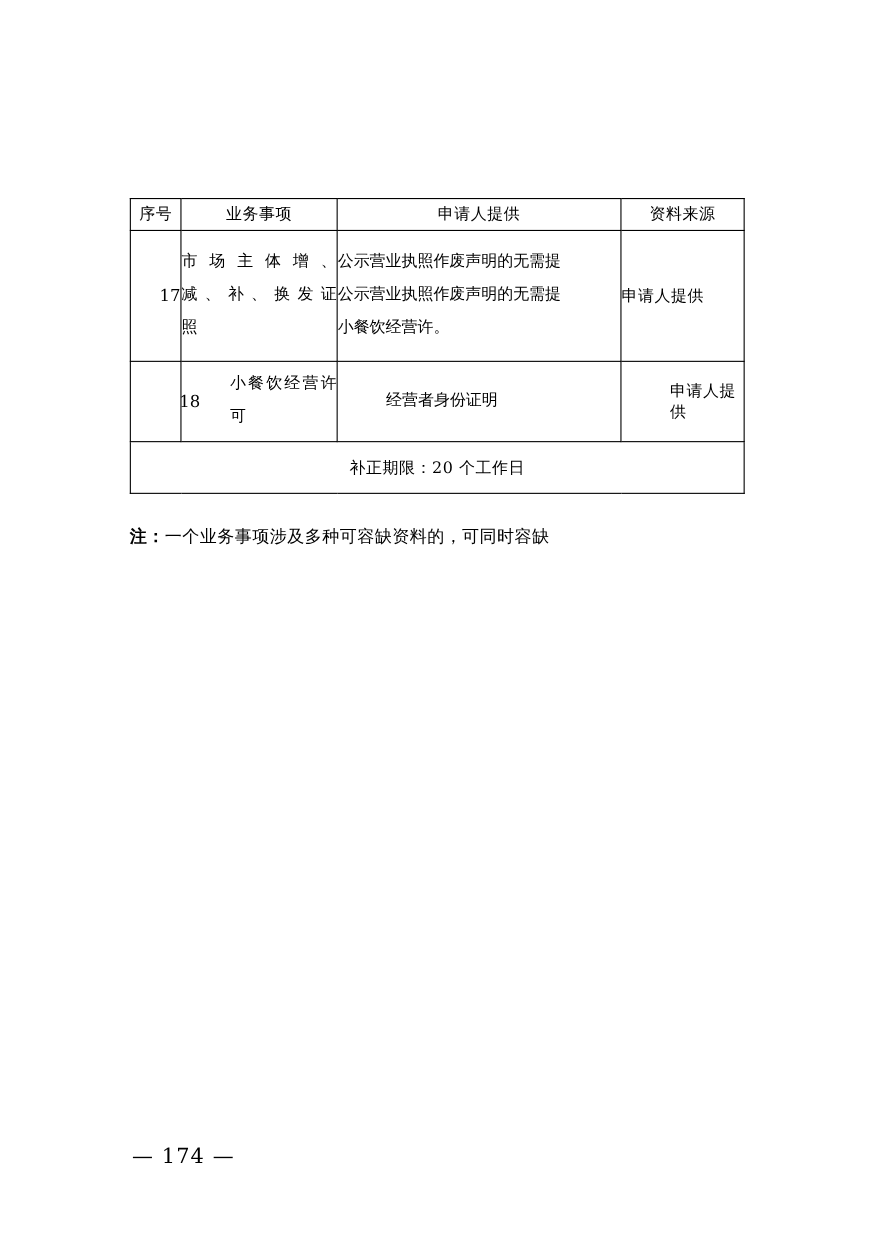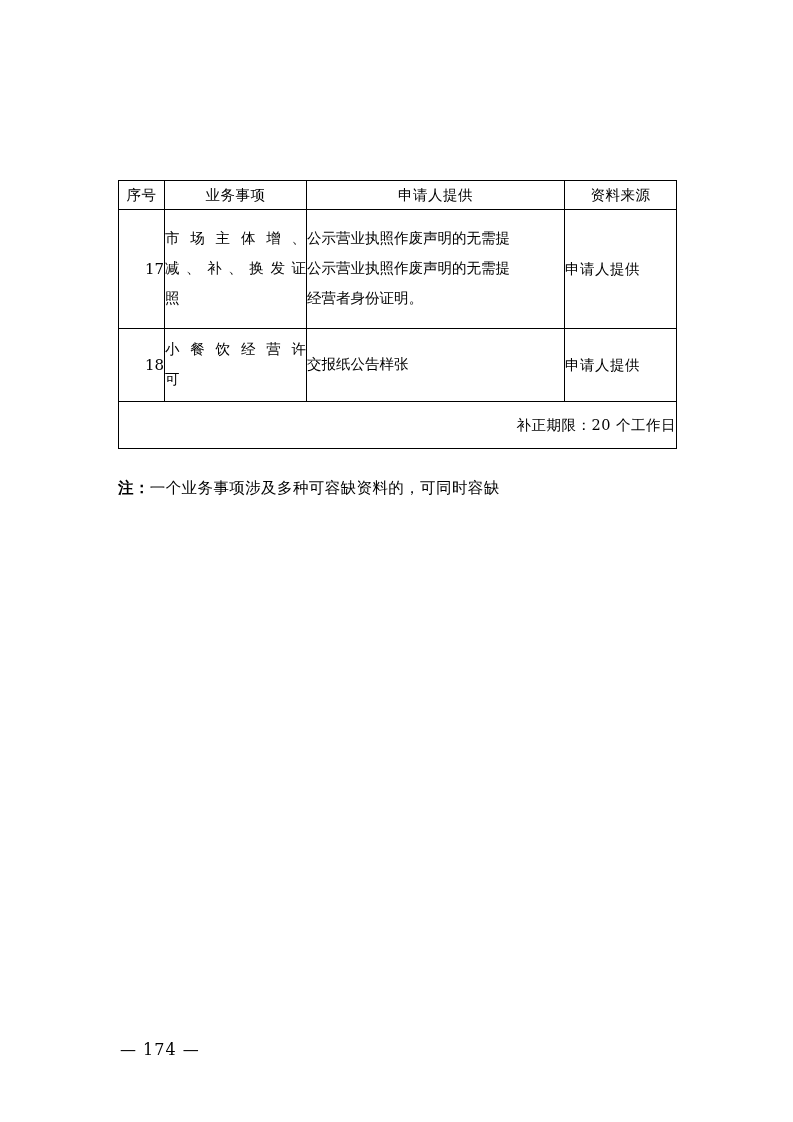--- a/index.html
+++ b/index.html
@@ -151,7 +151,7 @@
         <td class="cell-mat">
           <div>公示营业执照作废声明的无需提</div>
           <div>公示营业执照作废声明的无需提</div>
-          <div>经营者身份证明。</div>
+          <div>小餐饮经营许。</div>
         </td>
         <td class="cell-src">申请人提供</td>
       </tr>

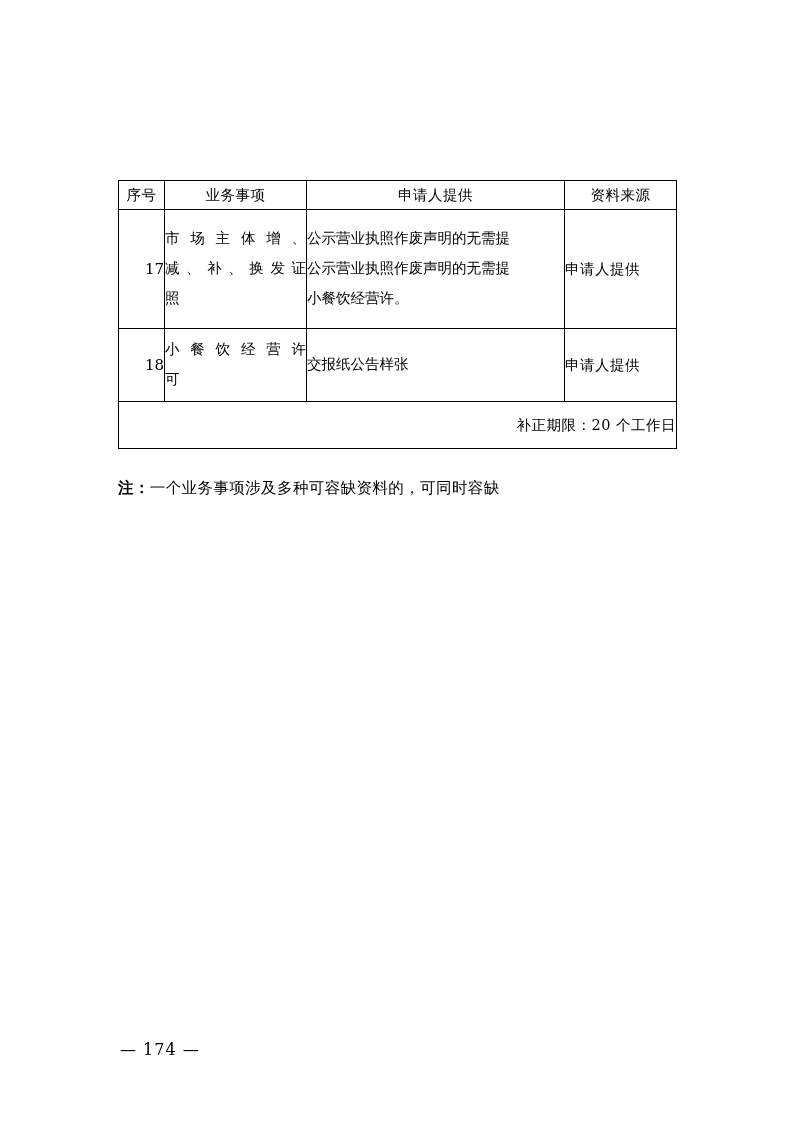--- a/index.html
+++ b/index.html
@@ -89,7 +89,7 @@
   }
 
   .row-17 td { height: 118px; margin-left: 32px; }
-  .row-18 td { height: 72px; }
+  .row-18 td { height: 72px; padding-left: 44px; }
   .row-foot td {
     height: 46px;
     text-align: right;

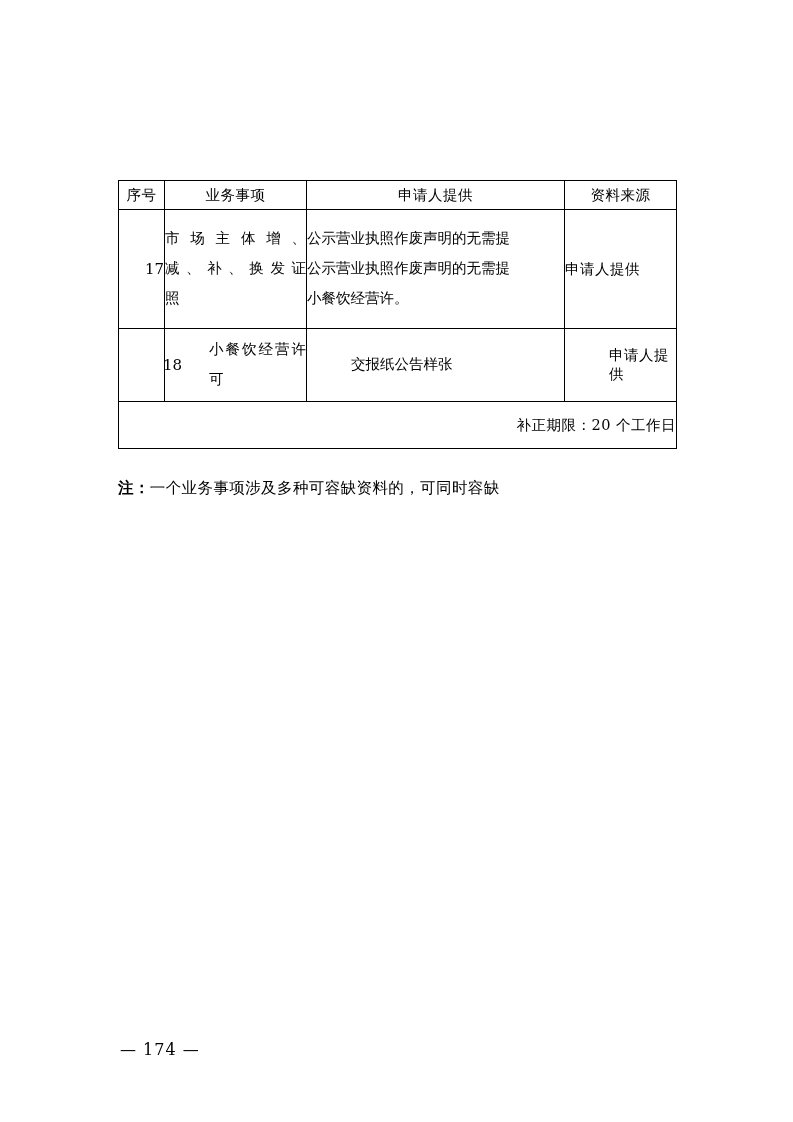--- a/index.html
+++ b/index.html
@@ -162,7 +162,7 @@
           <div class="lastline">可</div>
         </td>
         <td class="cell-mat">
-          <div>交报纸公告样张</div>
+          <div>经营者身份证明</div>
         </td>
         <td class="cell-src">申请人提供</td>
       </tr>

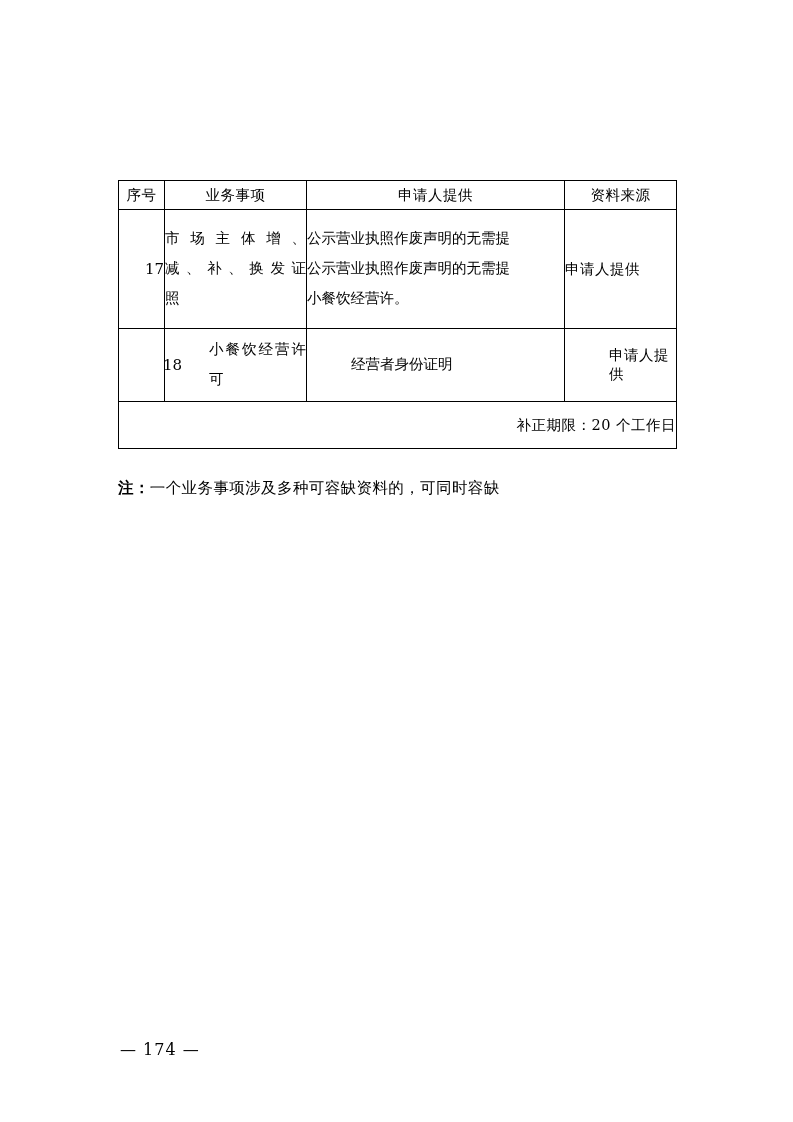--- a/index.html
+++ b/index.html
@@ -92,7 +92,7 @@
   .row-18 td { height: 72px; padding-left: 44px; }
   .row-foot td {
     height: 46px;
-    text-align: right;
+    text-align: center;
     font-size: 14.5px;
     font-family: "DejaVu Serif", "Liberation Serif", serif;
     letter-spacing: 0.5px;

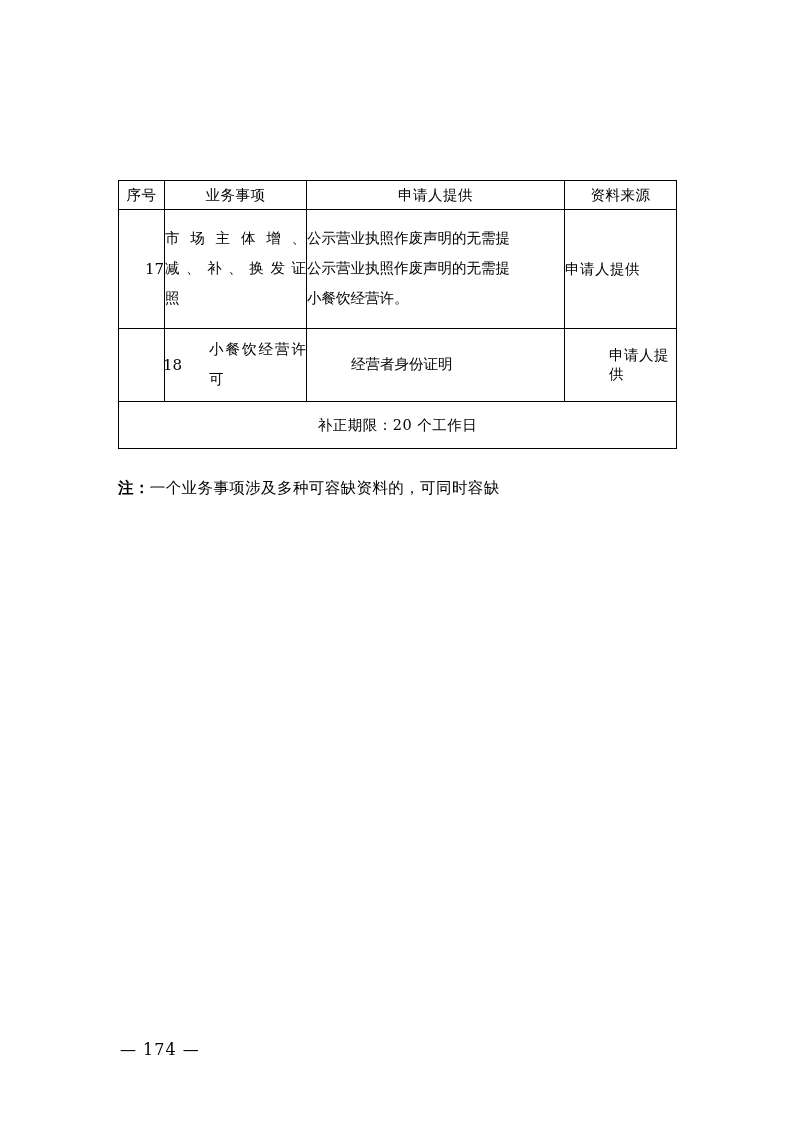--- a/index.html
+++ b/index.html
@@ -115,7 +115,7 @@
     position: absolute;
     left: 120px;
     top: 1040px;
-    font-size: 16px;
+    font-size: 19px;
     font-family: "DejaVu Serif", "Liberation Serif", serif;
     letter-spacing: 1px;
   }

